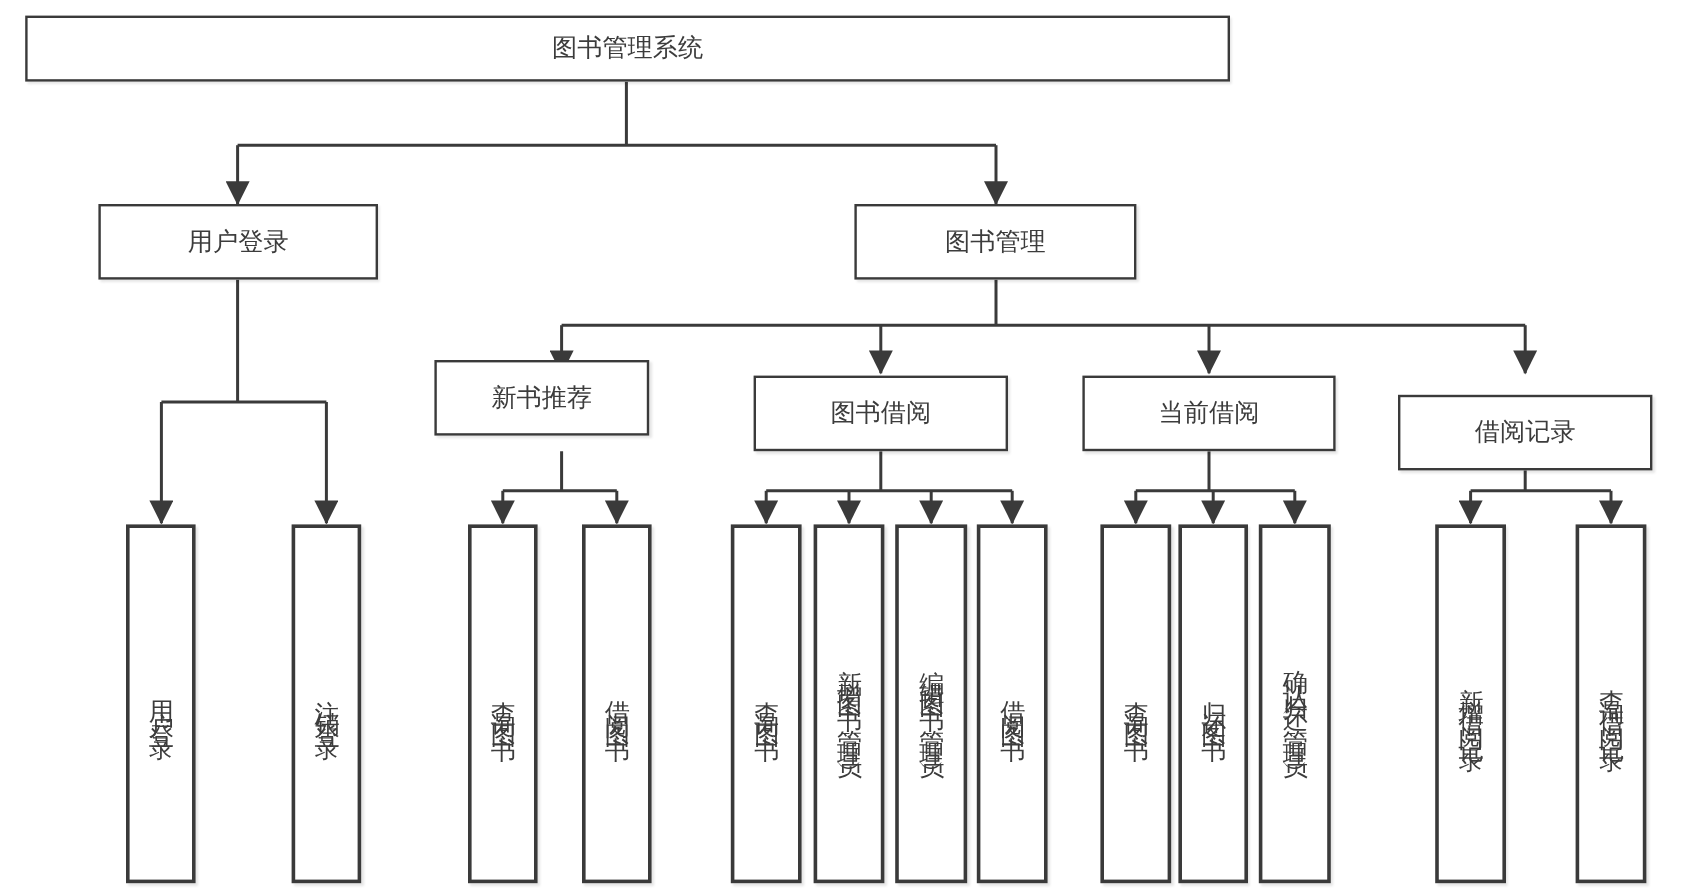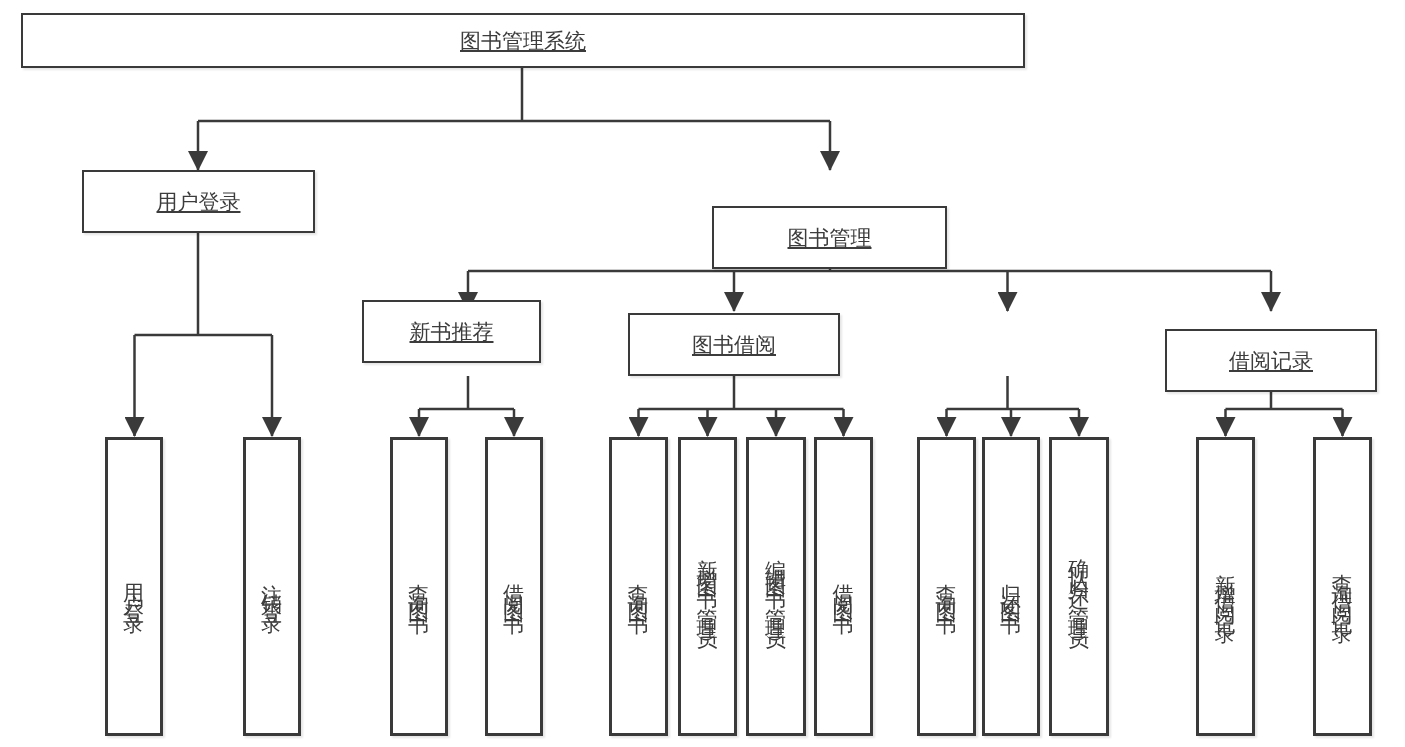--- a/index.html
+++ b/index.html
@@ -14,7 +14,6 @@
     background:#fff;border:2.5px solid #3a3a3a;box-sizing:border-box;
     font-size:21px;line-height:1.2;box-shadow:2px 2px 2px rgba(0,0,0,.10);
     white-space:nowrap;
-    text-decoration:underline;
   }
   .leaf{
     position:absolute;display:flex;align-items:center;justify-content:center;

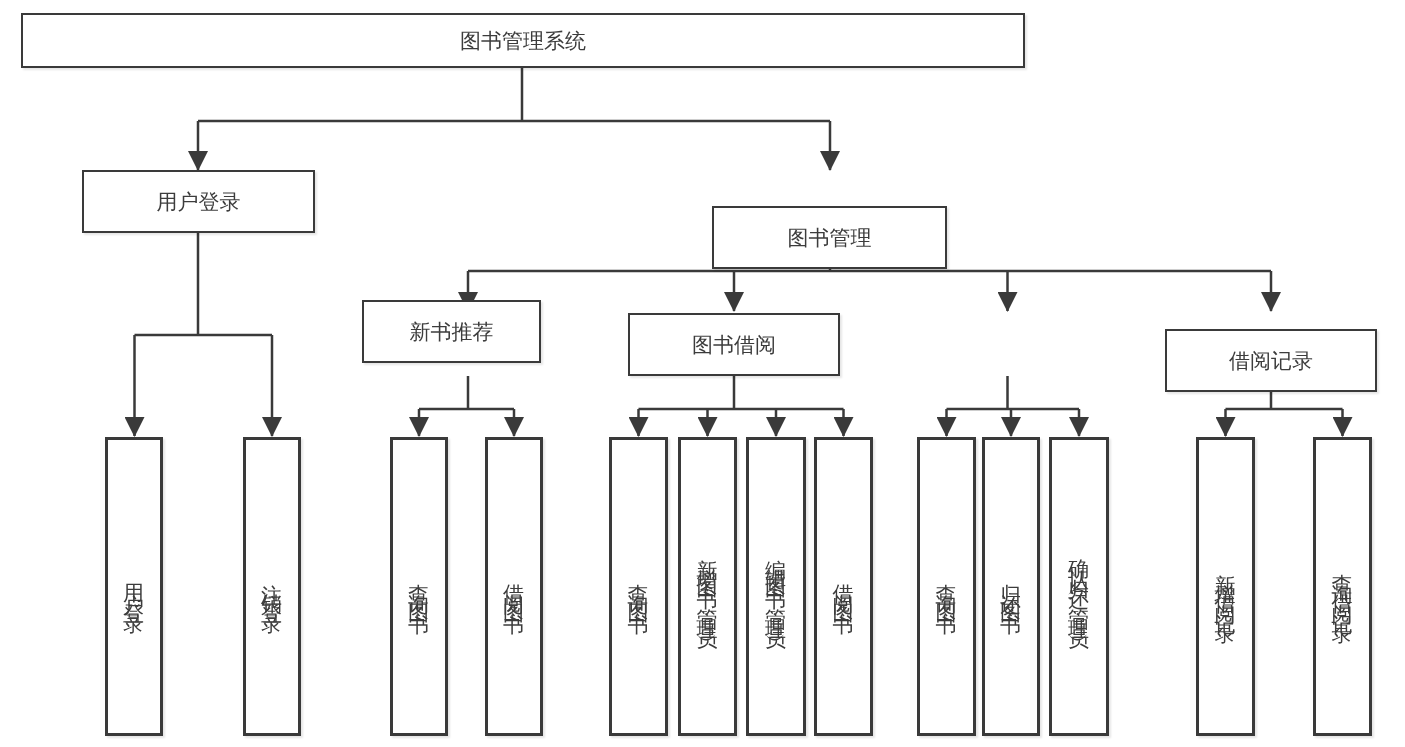--- a/index.html
+++ b/index.html
@@ -76,7 +76,7 @@
   <div class="node" style="left:21px;top:13px;width:1004px;height:55px;">图书管理系统</div>
 
   <div class="node" style="left:82px;top:170px;width:233px;height:63px;">用户登录</div>
-  <div class="node" style="left:712px;top:170px;width:235px;height:63px;margin-top:36px;">图书管理</div>
+  <div class="node" style="left:712px;top:170px;width:235px;height:63px;">图书管理</div>
 
   <div class="node" style="left:362px;top:300px;width:179px;height:63px;">新书推荐</div>
   <div class="node" style="left:628px;top:313px;width:212px;height:63px;">图书借阅</div>

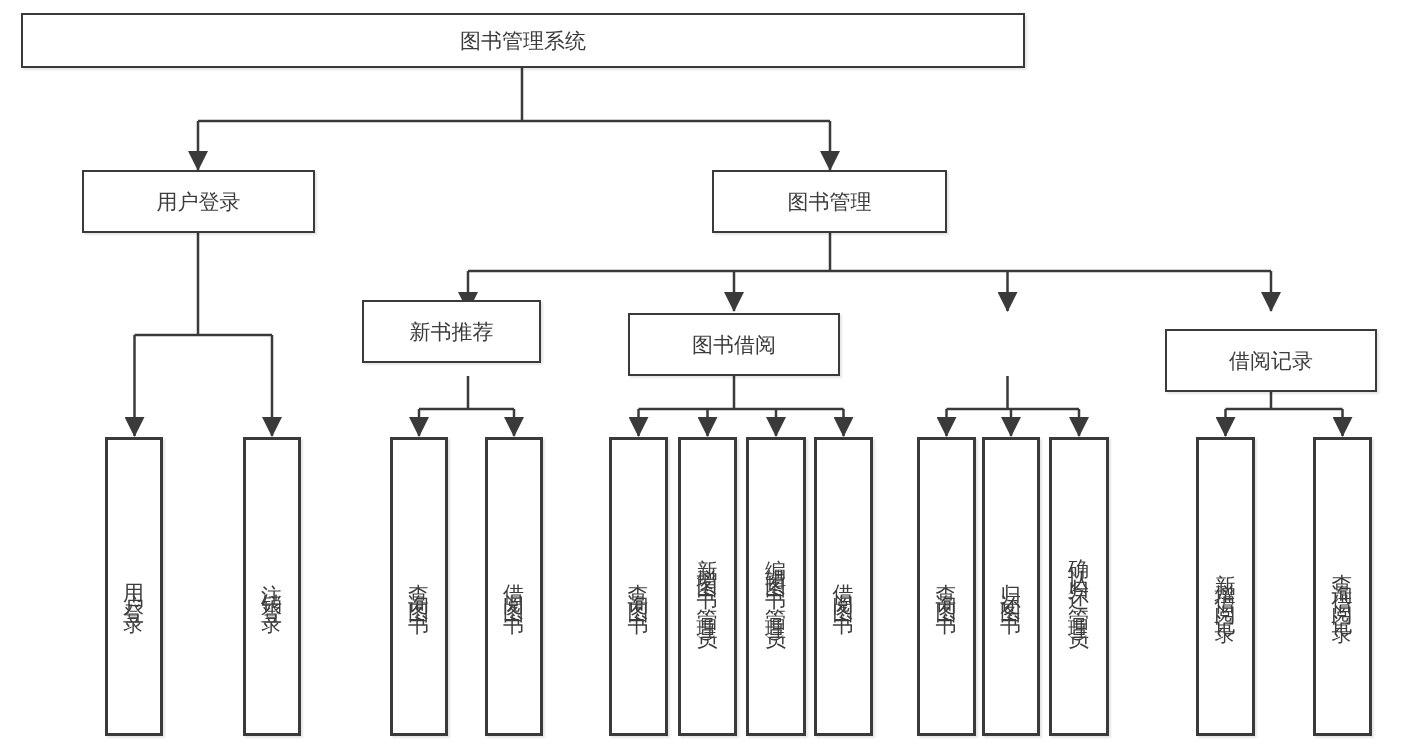--- a/index.html
+++ b/index.html
@@ -80,6 +80,7 @@
 
   <div class="node" style="left:362px;top:300px;width:179px;height:63px;">新书推荐</div>
   <div class="node" style="left:628px;top:313px;width:212px;height:63px;">图书借阅</div>
+  <div class="node" style="left:902px;top:313px;width:211px;height:63px;">当前借阅</div>
   <div class="node" style="left:1165px;top:313px;width:212px;height:63px;margin-top:16px;">借阅记录</div>
 
   <div class="leaf" style="left:105px;top:437px;width:58px;height:299px;">

